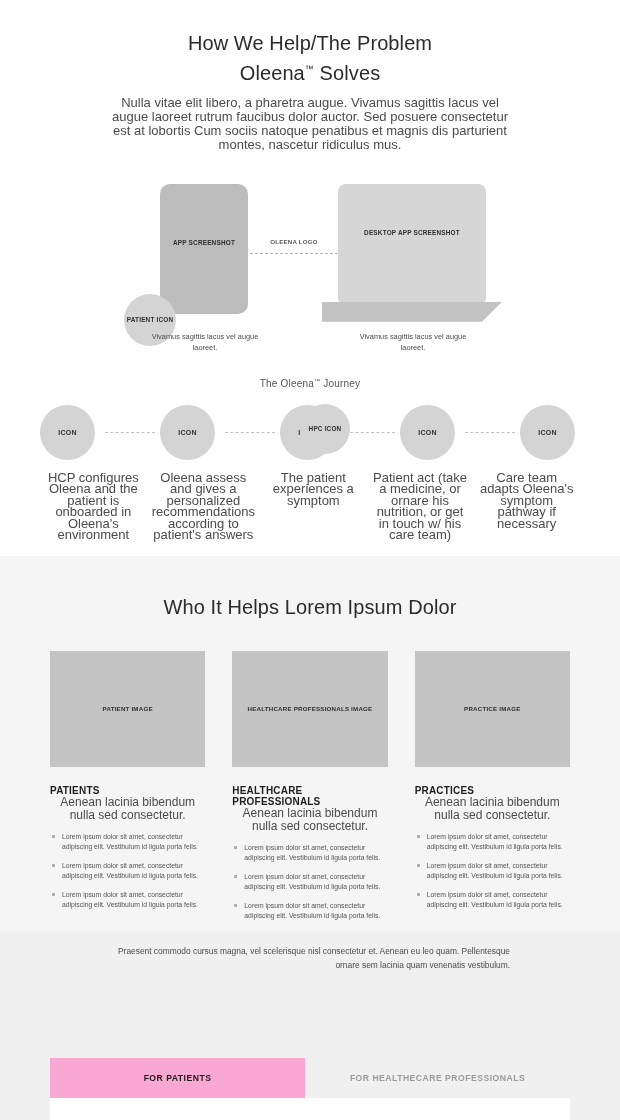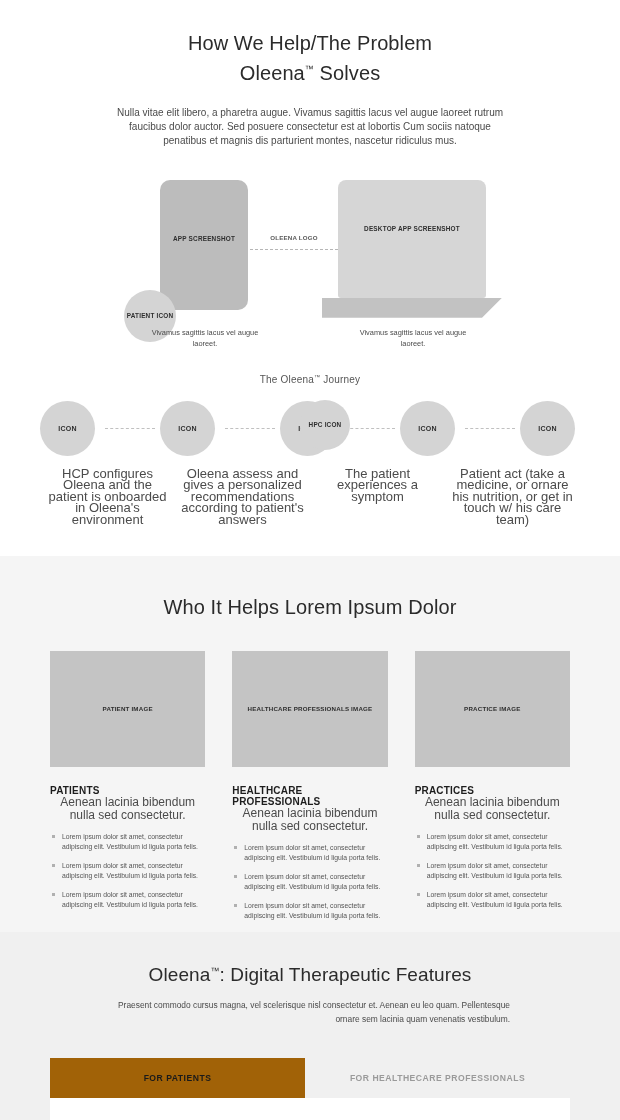--- a/index.html
+++ b/index.html
@@ -29,9 +29,9 @@
   }
   .h1 .tm { font-size: 9px; vertical-align: super; }
   .intro {
-    width: 400px; margin: 20px auto 0;
-    text-align: center;
-    font-size: 10px; line-height: 14px; color: #4b4b4b;
+    width: 400px; margin: 10px auto 0;
+    text-align: center;
+    font-size: 13px; line-height: 14px; color: #4b4b4b;
   }
 
   

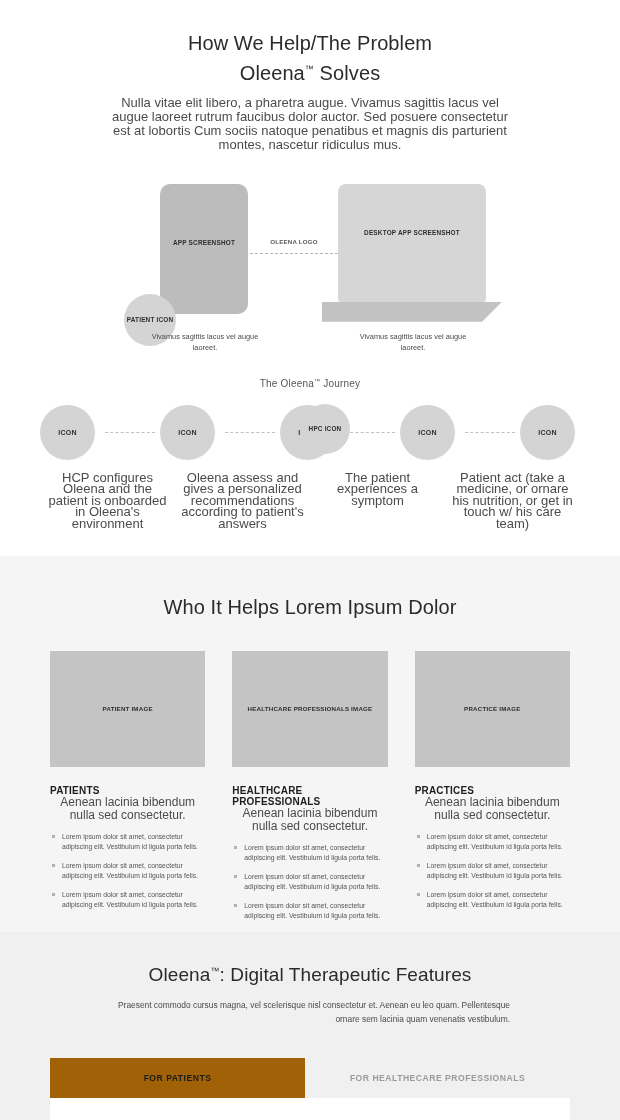--- a/index.html
+++ b/index.html
@@ -242,6 +242,7 @@
         <div class="jcap">Oleena assess and gives a personalized recommendations according to patient's answers</div>
         <div class="jcap">The patient experiences a symptom</div>
         <div class="jcap">Patient act (take a medicine, or ornare his nutrition, or get in touch w/ his care team)</div>
+        <div class="jcap">Care team adapts Oleena's symptom pathway if necessary</div>
       </div>
     </div>
   </section>

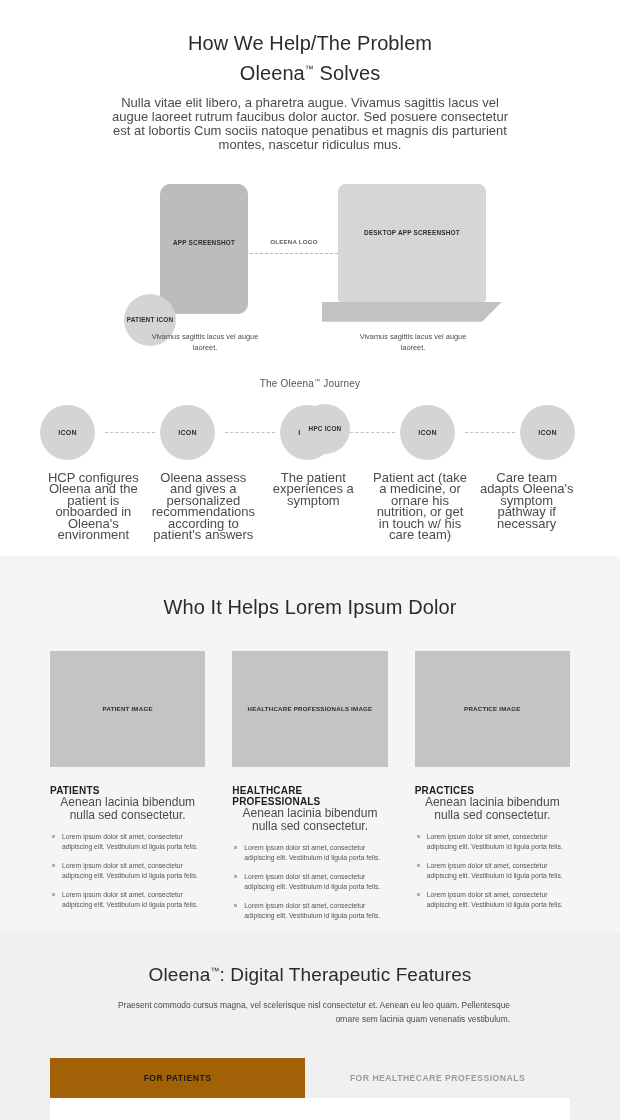--- a/index.html
+++ b/index.html
@@ -288,9 +288,6 @@
   </section>
 
   <section class="sec-features">
-    <h2 class="h3">
-      <span>Oleena</span><span class="tm">™</span><span>: Digital Therapeutic Features</span>
-    </h2>
     <p class="feat-intro">Praesent commodo cursus magna, vel scelerisque nisl consectetur et. Aenean eu leo quam. Pellentesque ornare sem lacinia quam venenatis vestibulum.</p>
 
     <div class="tabs-wrap">

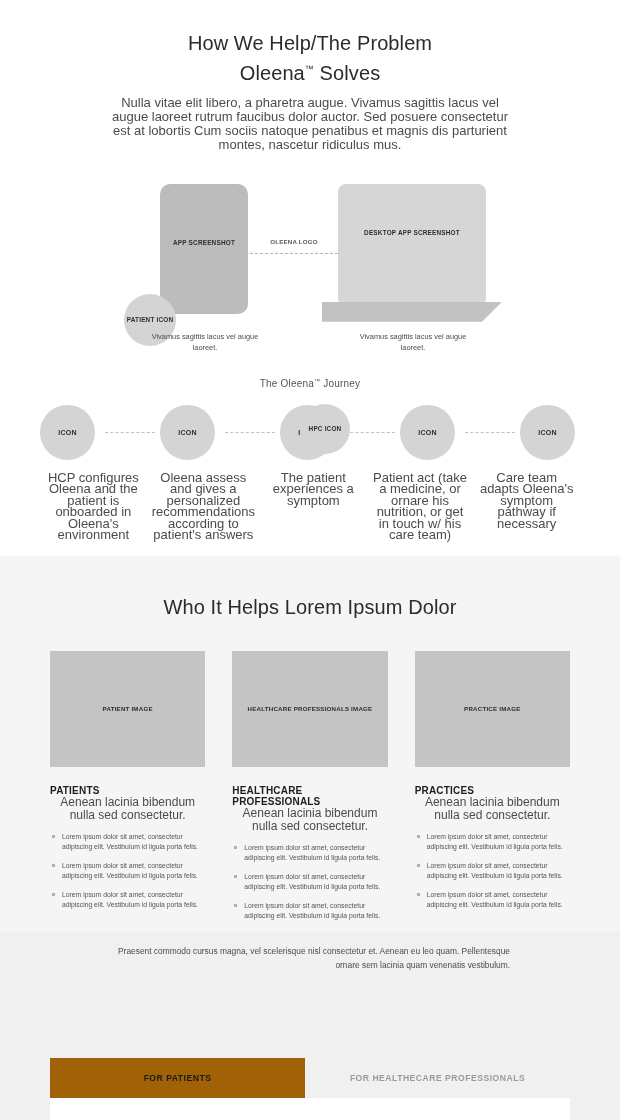--- a/index.html
+++ b/index.html
@@ -171,7 +171,7 @@
     display: flex; align-items: center; justify-content: center;
     font-size: 8.6px; font-weight: 700; letter-spacing: .5px;
   }
-  .tab-active   { width: 255px; background: #a16207; color: #1a1a1a; }
+  .tab-active   { width: 255px; background: #f9a8d4; color: #1a1a1a; }
   .tab-inactive { flex: 1 1 auto; background: #f0f0f0; color: #9a9a9a; }
 </style>
 </head>

